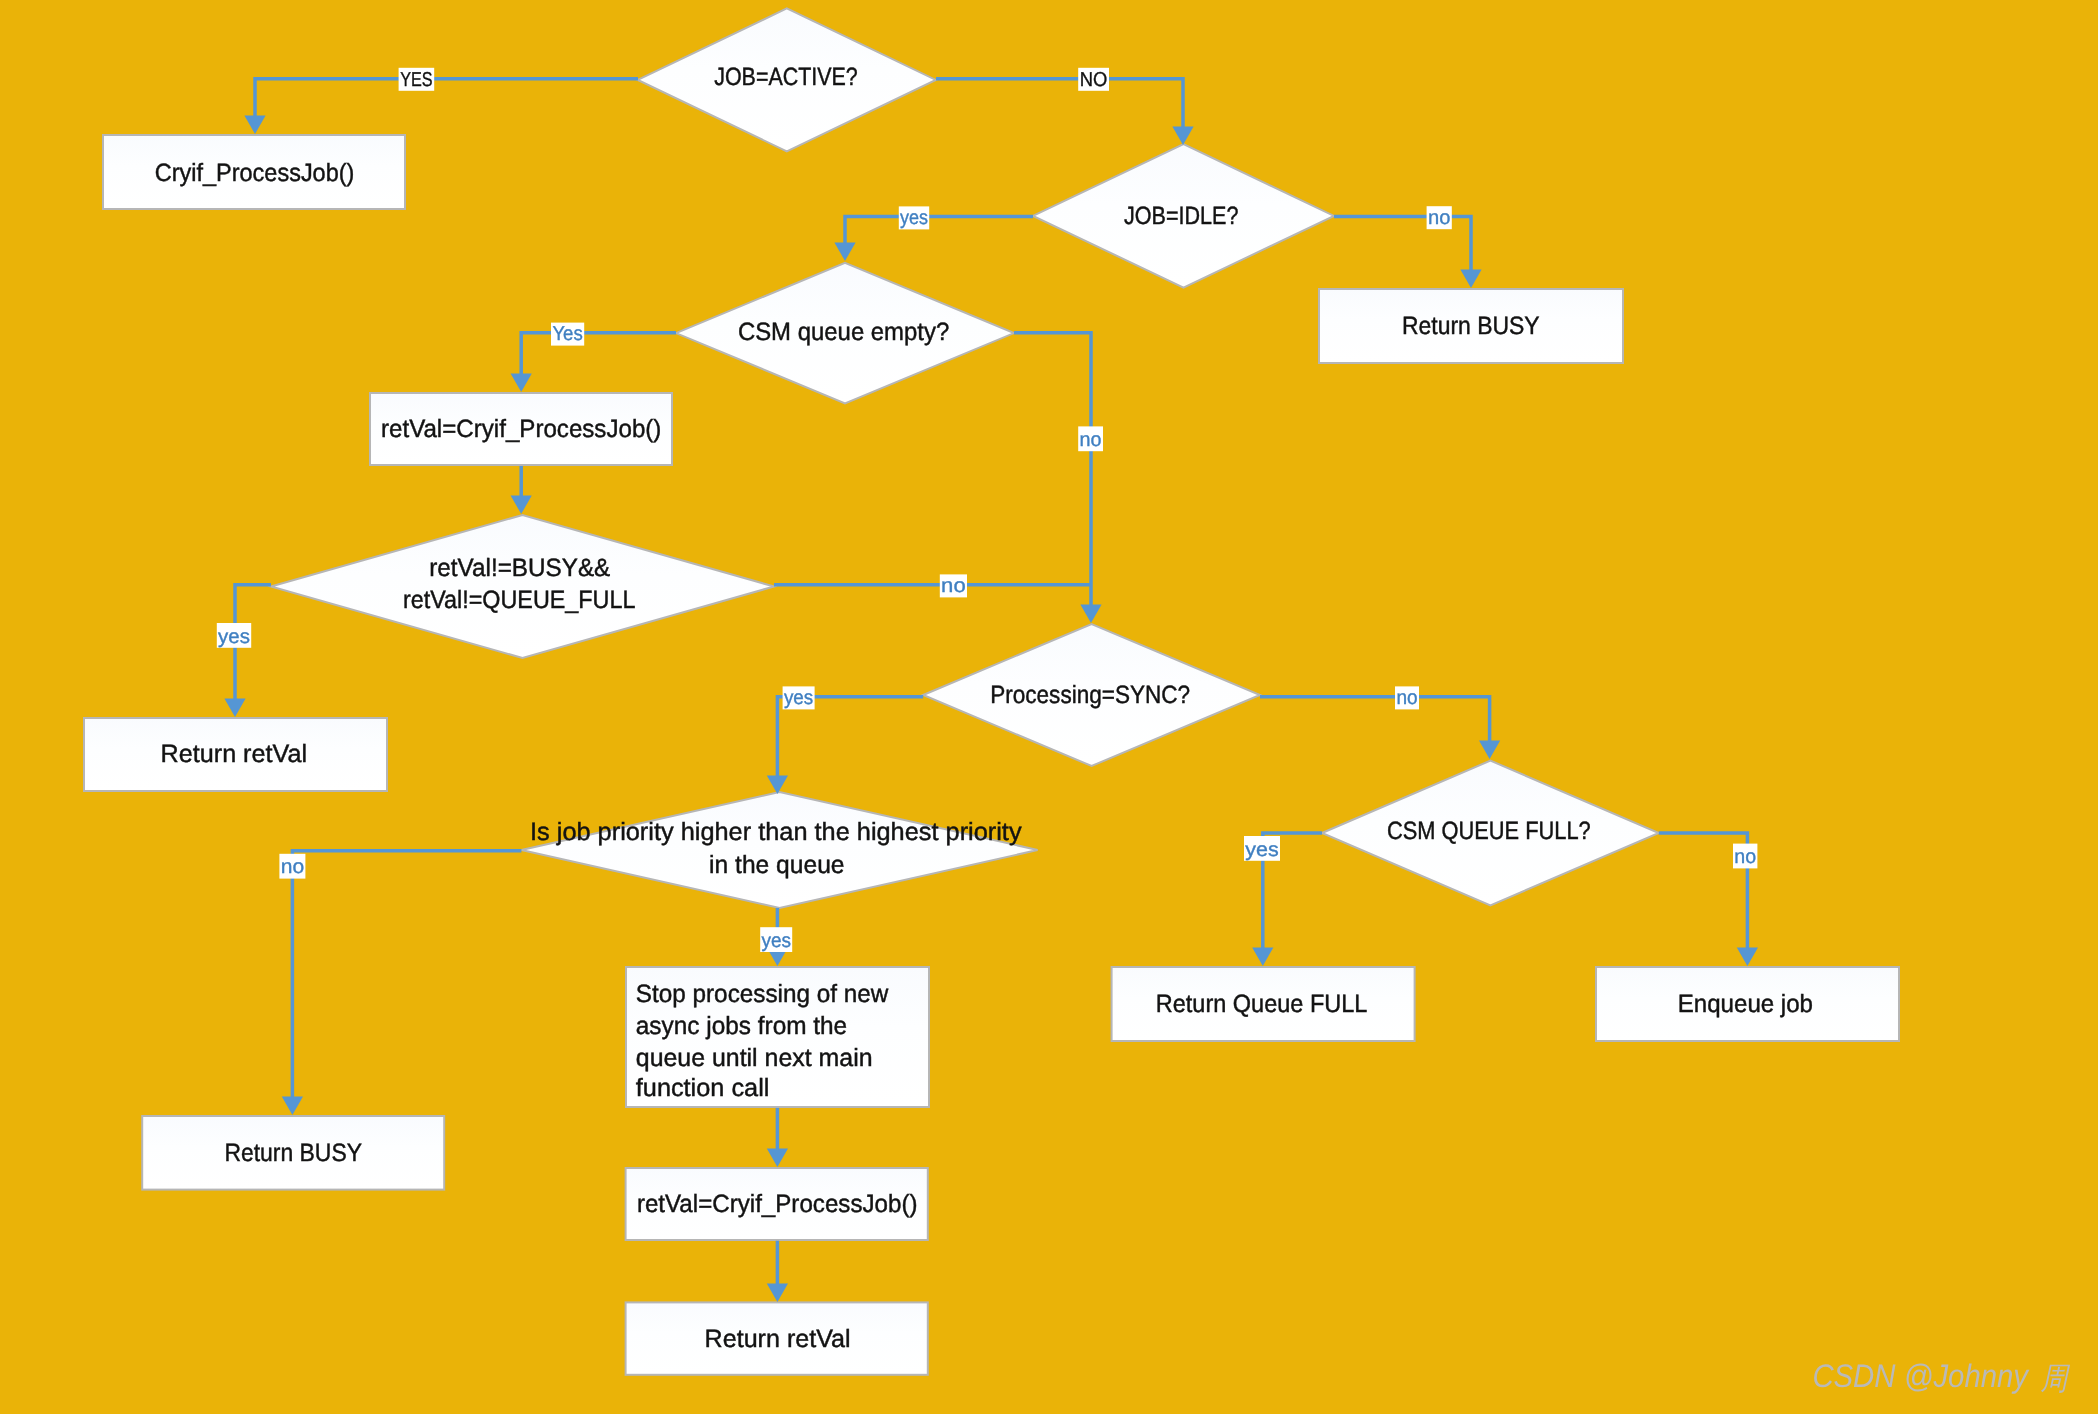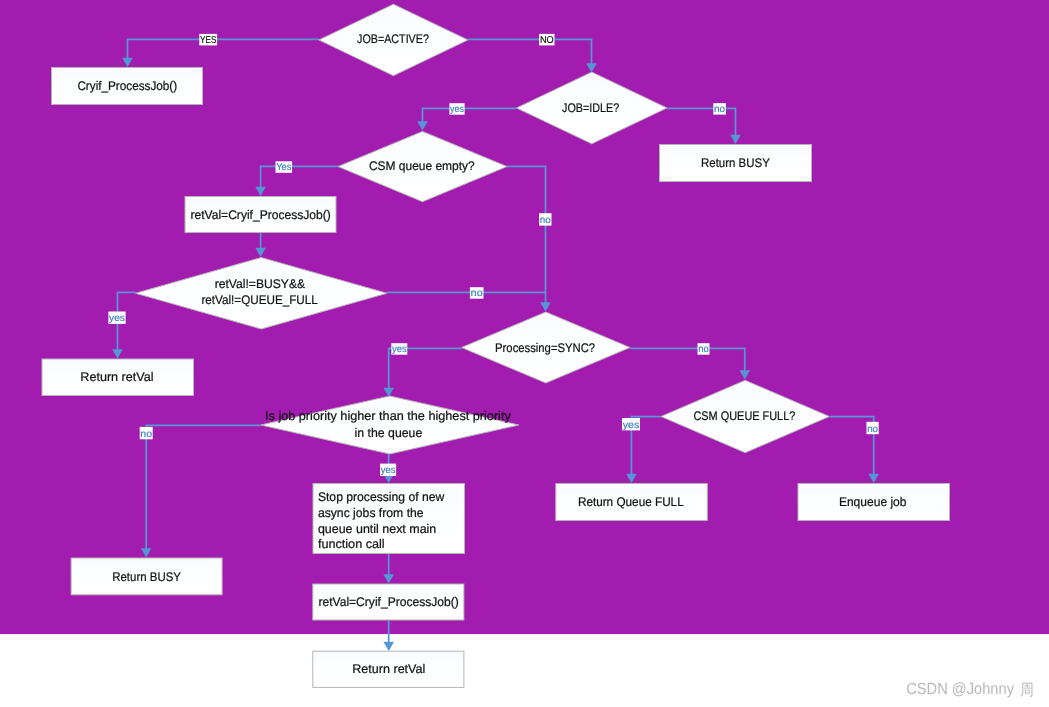--- a/index.html
+++ b/index.html
@@ -8,7 +8,7 @@
        font-family:"Liberation Sans",sans-serif;
        -webkit-font-smoothing:antialiased;
        text-rendering:geometricPrecision;}
-  #stage{position:relative;width:1049px;height:634px;background:#a21caf;}
+  #stage{position:relative;width:1049px;height:707px;background:#eab308;}
   
   svg#flow{position:absolute;left:0;top:0;width:1049px;height:707px;
            will-change:transform;transform:translateZ(0);}

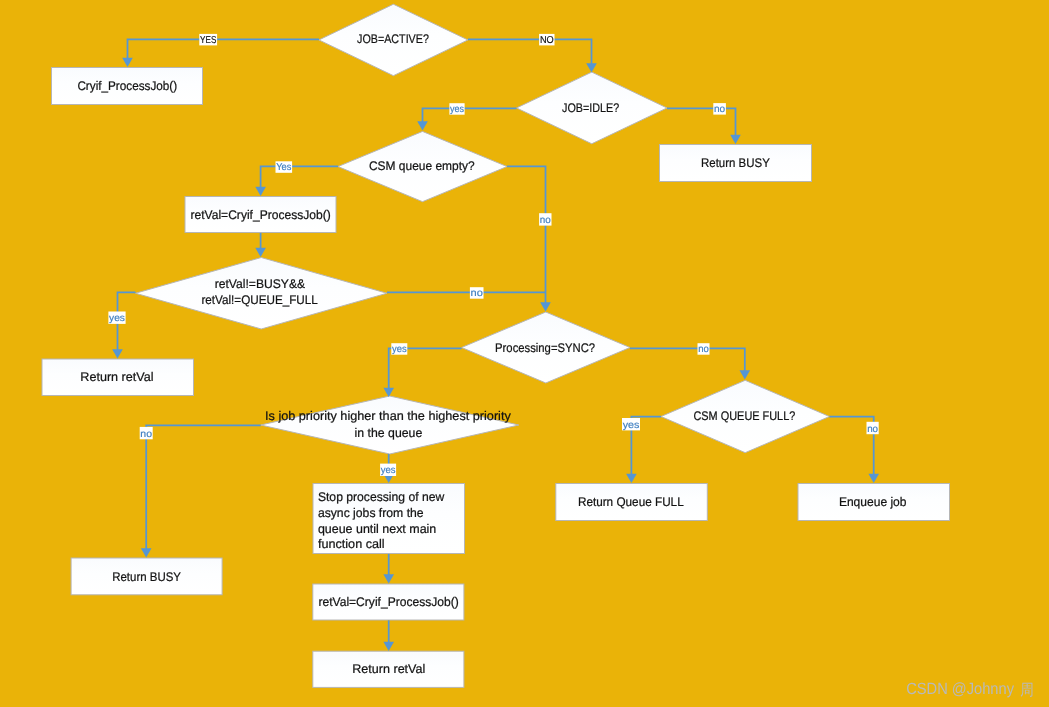--- a/index.html
+++ b/index.html
@@ -16,7 +16,7 @@
              stroke-width:0.22px;paint-order:stroke fill;}
   .edgelbl{font-family:"Liberation Sans",sans-serif;font-size:10px;
             paint-order:stroke fill;stroke-width:0.18px;}
-  .wm{position:absolute;left:0;top:0;width:1049px;height:707px;pointer-events:none;}
+  .wm{position:absolute;left:0;top:0;width:1049px;height:707px;pointer-events:none;font-style:italic;}
   .wm svg{position:absolute;left:0;top:0;will-change:transform;transform:translateZ(0);}
   .wmtext{font-family:"Liberation Sans",sans-serif;font-size:16.3px;fill:#b9b9b9;}
   .wmcjk{font-family:"DejaVu Sans",sans-serif;font-size:15.6px;fill:#b9b9b9;}

